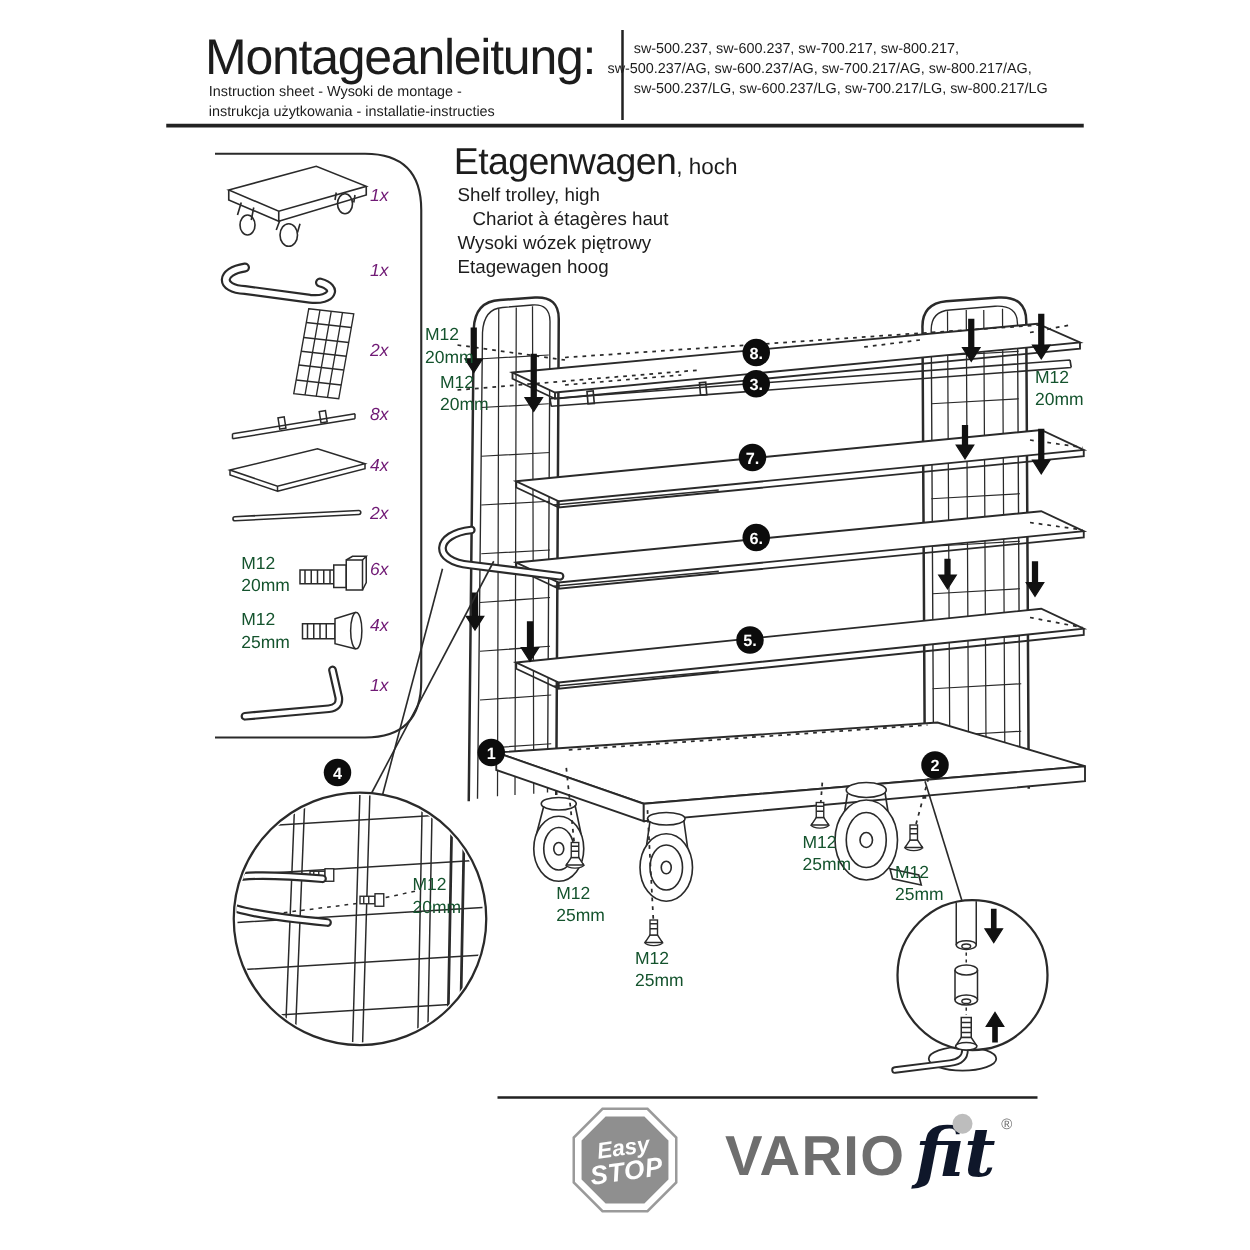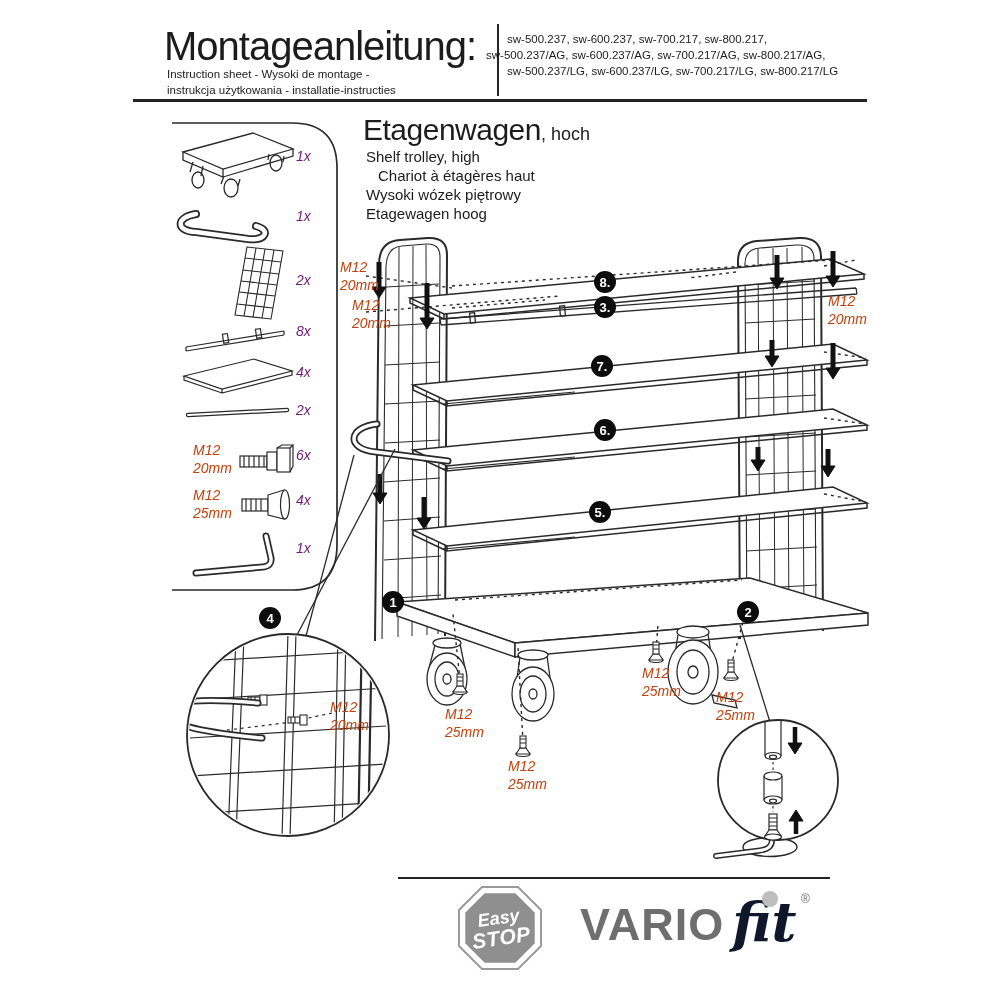--- a/index.html
+++ b/index.html
@@ -18,7 +18,7 @@
   .p-tr{font-size:15px;line-height:19.5px;}
   
   .qty{font-size:14px;color:#701a75;font-style:italic;}
-  .m12{font-size:14px;line-height:18px;color:#c2410c;font-style:italic;}
+  .m12{font-size:14px;line-height:18px;color:#14532d;}
   .badge{position:absolute;width:22px;height:22px;border-radius:50%;background:#0c0c0c;color:#fff;
          font-size:13px;font-weight:bold;display:flex;align-items:center;justify-content:center;z-index:6;}
   svg{position:absolute;left:0;top:0;}

